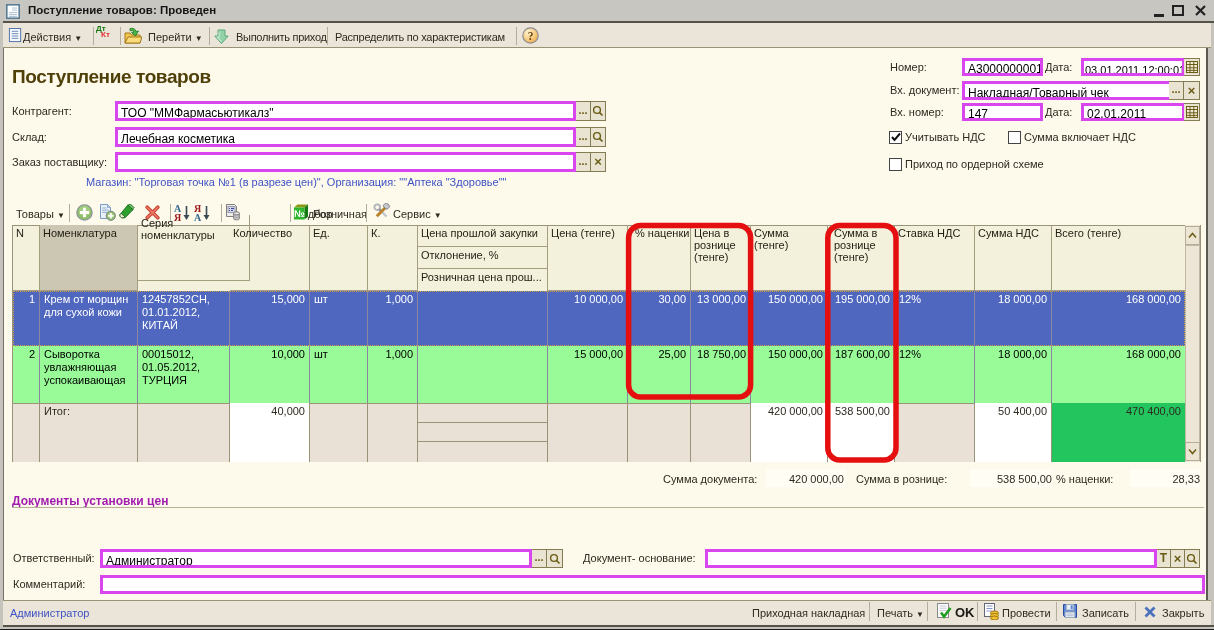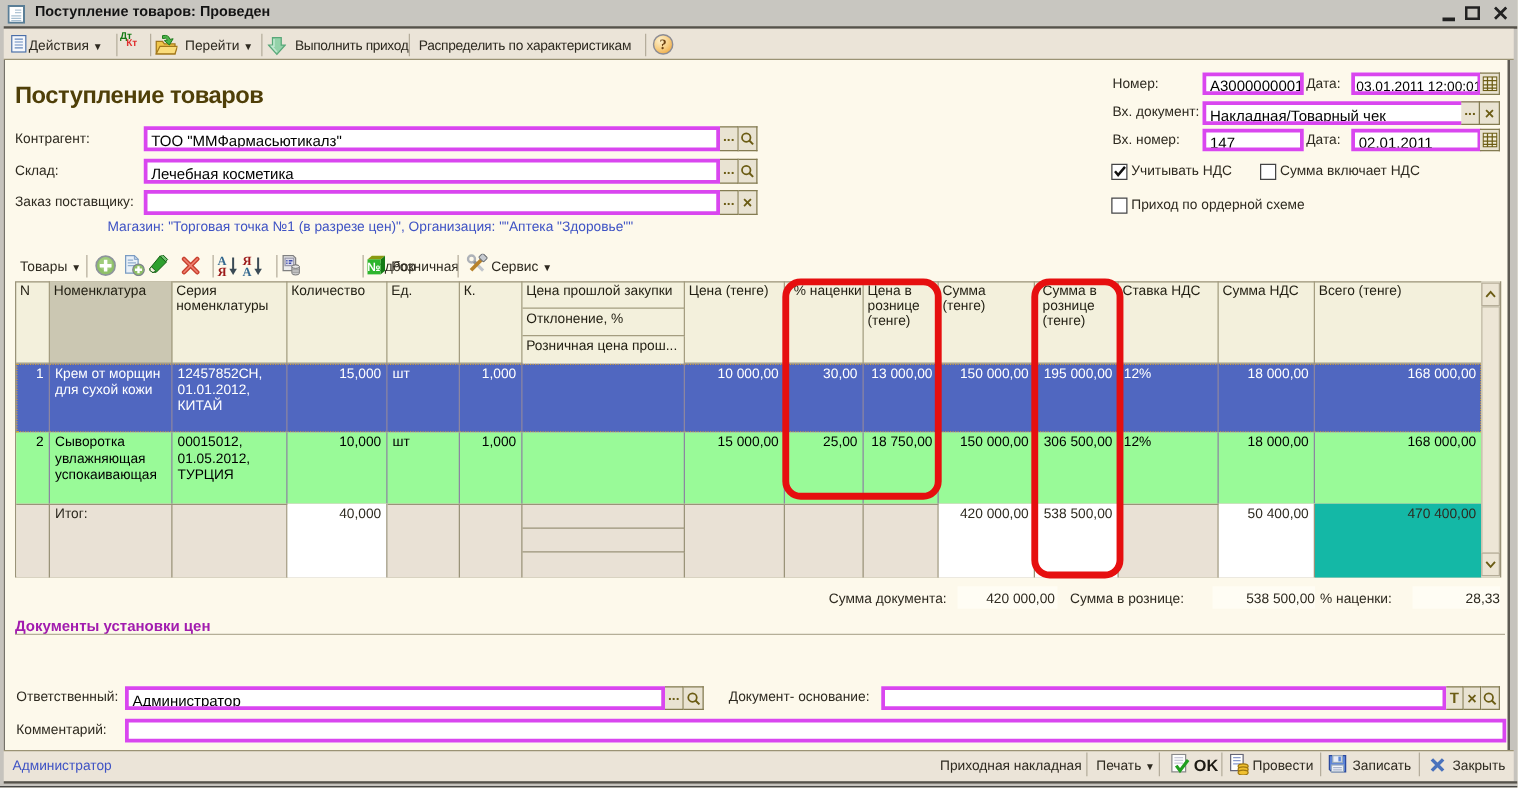--- a/index.html
+++ b/index.html
@@ -231,7 +231,7 @@
 
 <div class="hc" style="left:13px;top:225px;width:27px;height:66px;">N</div>
 <div class="hc" style="left:40px;top:225px;width:98px;height:66px;background:#cbc7b2;">Номенклатура</div>
-<div class="hc" style="left:138px;top:225px;width:92px;height:66px;">Серия номенклатуры</div>
+<div class="hc" style="left:138px;top:215px;width:112px;height:66px;">Серия номенклатуры</div>
 <div class="hc" style="left:230px;top:225px;width:80px;height:66px;">Количество</div>
 <div class="hc" style="left:310px;top:225px;width:58px;height:66px;">Ед.</div>
 <div class="hc" style="left:368px;top:225px;width:50px;height:66px;">К.</div>

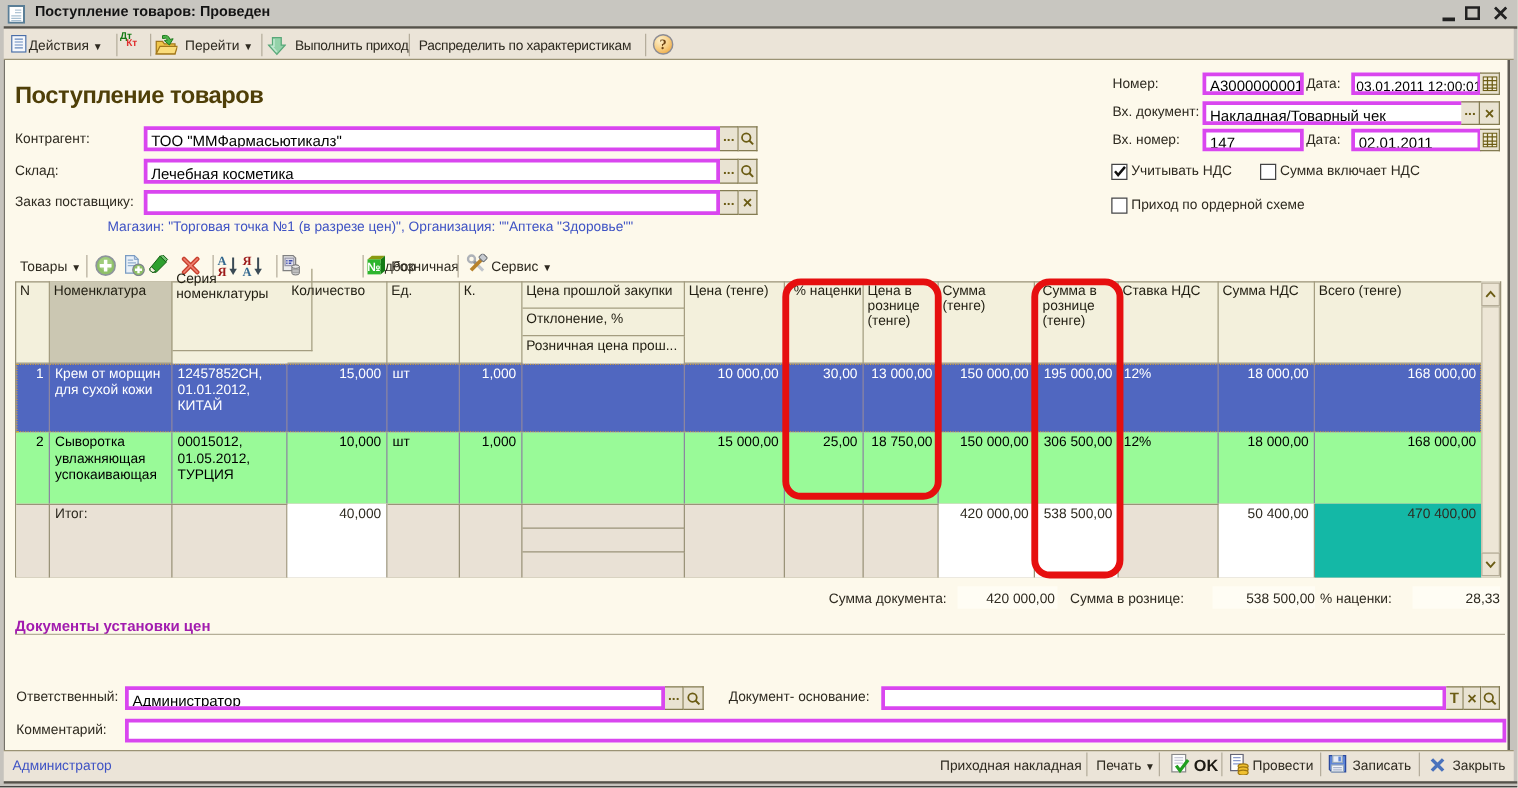--- a/index.html
+++ b/index.html
@@ -276,7 +276,7 @@
 <div class="dc num r2" style="left:628px;top:346px;width:63px;color:#000;">25,00</div>
 <div class="dc num r2" style="left:691px;top:346px;width:60px;color:#000;">18 750,00</div>
 <div class="dc num r2" style="left:751px;top:346px;width:77px;color:#000;">150 000,00</div>
-<div class="dc num r2" style="left:828px;top:346px;width:67px;color:#000;">306 500,00</div>
+<div class="dc num r2" style="left:828px;top:346px;width:67px;color:#000;">187 600,00</div>
 <div class="dc r2" style="left:895px;top:346px;width:80px;color:#000;">12%</div>
 <div class="dc num r2" style="left:975px;top:346px;width:77px;color:#000;">18 000,00</div>
 <div class="dc num r2" style="left:1052px;top:346px;width:133px;border-right:none;color:#000;">168 000,00</div>

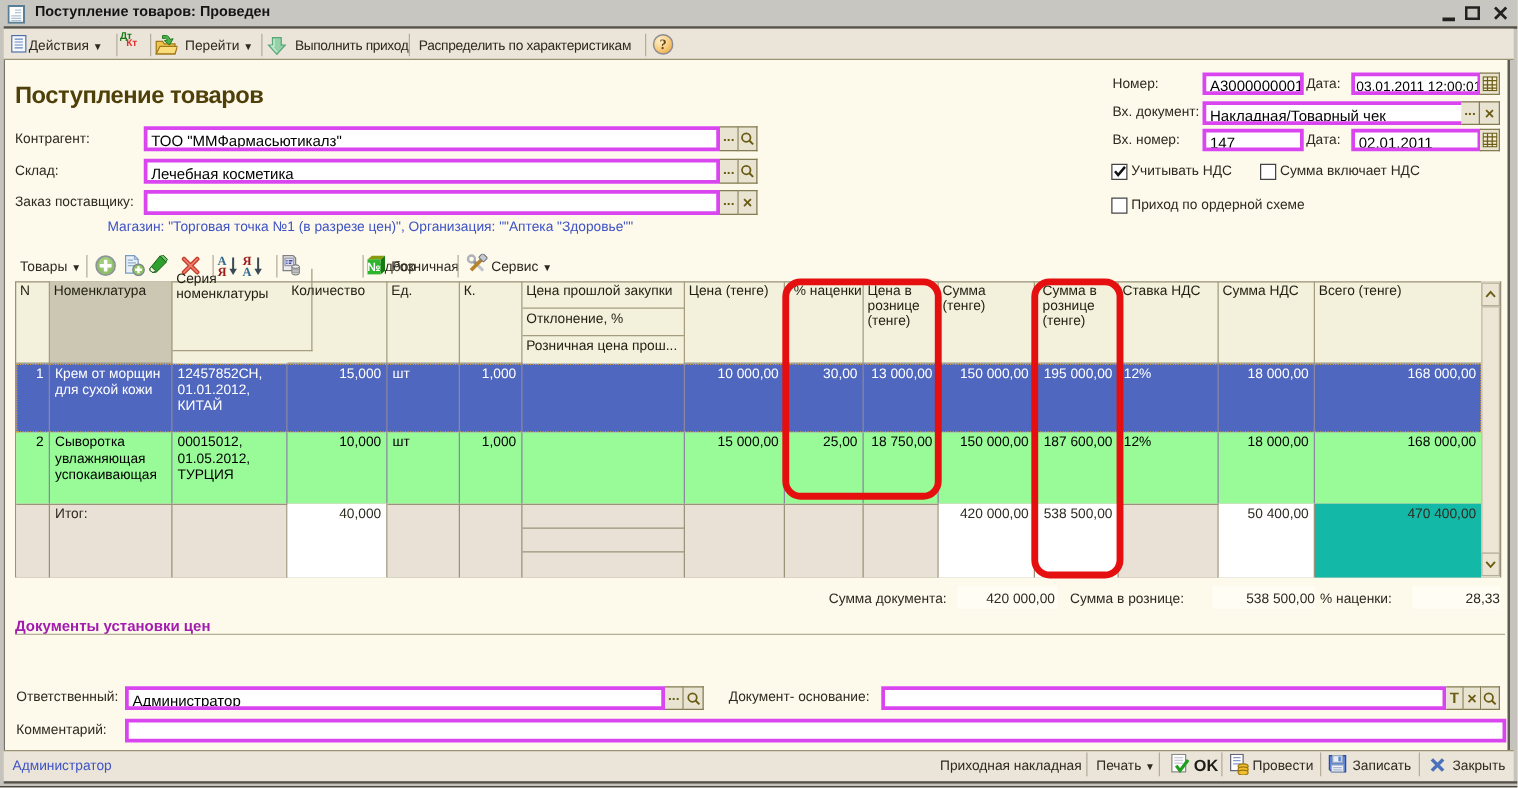--- a/index.html
+++ b/index.html
@@ -298,7 +298,7 @@
 <div class="fc num" style="left:828px;top:403px;width:67px;height:59px;background:#fff;">538 500,00</div>
 <div class="fc" style="left:895px;top:403px;width:80px;height:59px;"></div>
 <div class="fc num" style="left:975px;top:403px;width:77px;height:59px;background:#fff;">50 400,00</div>
-<div class="fc num" style="left:1052px;top:403px;width:133px;height:59px;border-right:none;background:#14b8a6;">470 400,00</div>
+<div class="fc num" style="left:1052px;top:403px;width:133px;height:59px;border-right:none;background:#22c55e;">470 400,00</div>
 
 <div class="abs" style="left:1185px;top:225px;width:15px;height:237px;background:#ece7d8;"></div>
 <div class="abs" style="left:1185px;top:226px;width:15px;height:19px;background:#ece5d4;border:1px solid #b5ad98;"></div>

